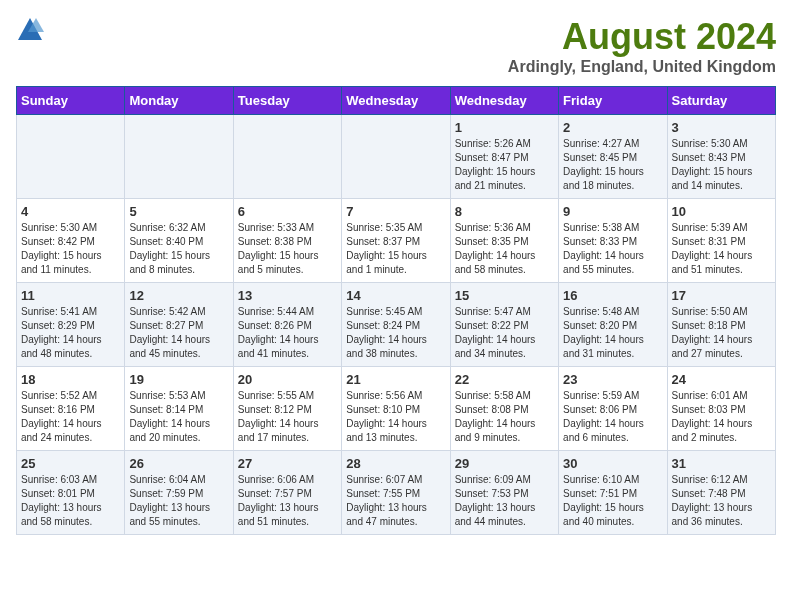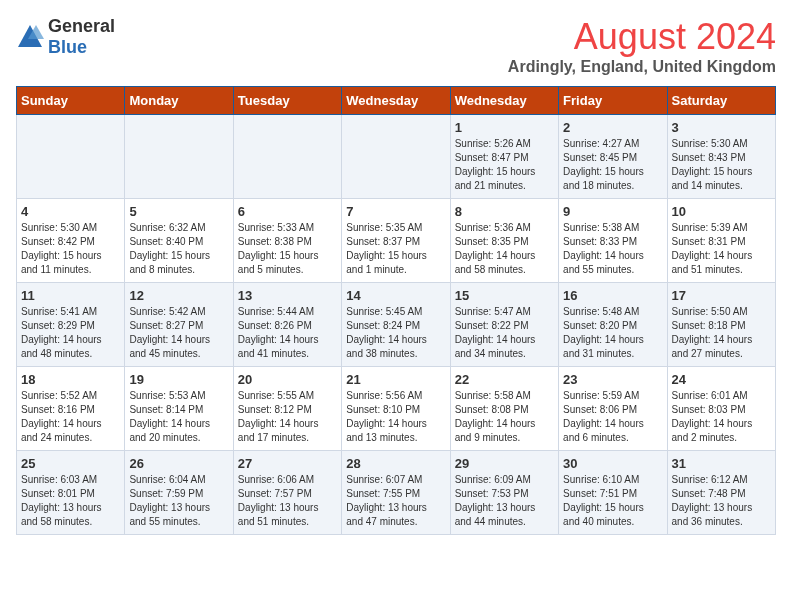--- a/index.html
+++ b/index.html
@@ -100,10 +100,6 @@
       <polygon points="14,2 26,24 2,24" fill="#2a6db5"></polygon>
       <polygon points="20,2 28,16 12,16" fill="#5599d0" opacity="0.7"></polygon>
     </svg>
-    <div>
-      <span class="logo-text-general">General</span><br>
-      <span class="logo-text-blue">Blue</span>
-    </div>
   </div>
   <div class="title-area">
     <div class="main-title">August 2024</div>

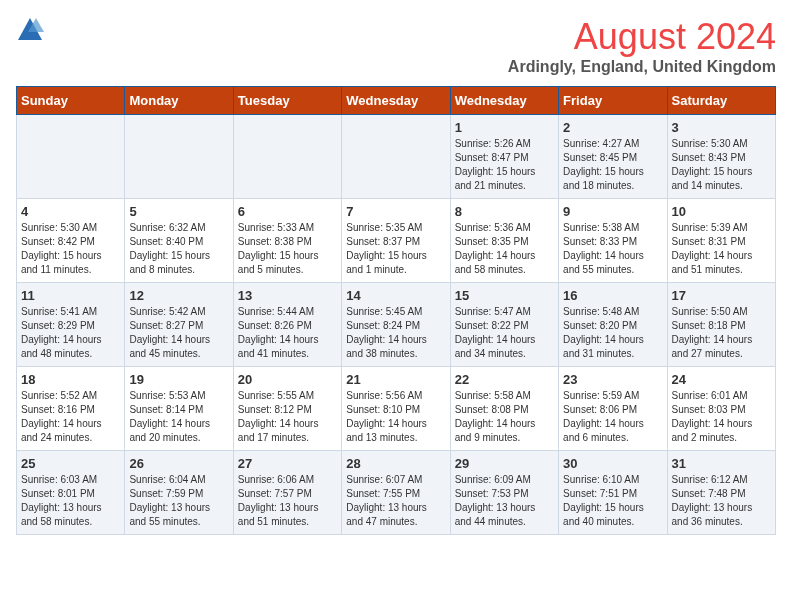--- a/index.html
+++ b/index.html
@@ -40,8 +40,8 @@
     }
     .main-title {
       font-size: 36px;
-      font-weight: normal;
-      color: #ef4444;
+      font-weight: bold;
+      color: #4d7c0f;
     }
     .subtitle {
       font-size: 16px;

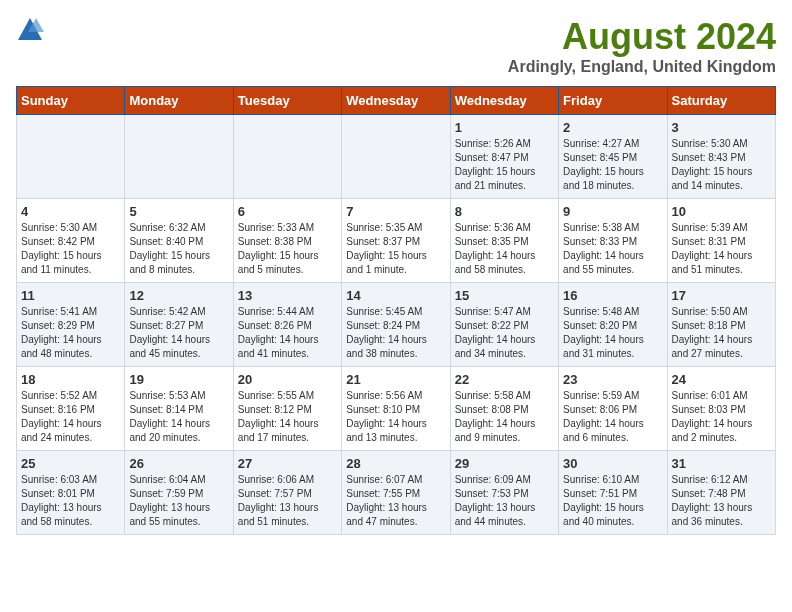--- a/index.html
+++ b/index.html
@@ -54,7 +54,7 @@
       table-layout: fixed;
     }
     thead tr {
-      background-color: #c2410c;
+      background-color: #6d28d9;
       color: #fff;
     }
     thead th {

